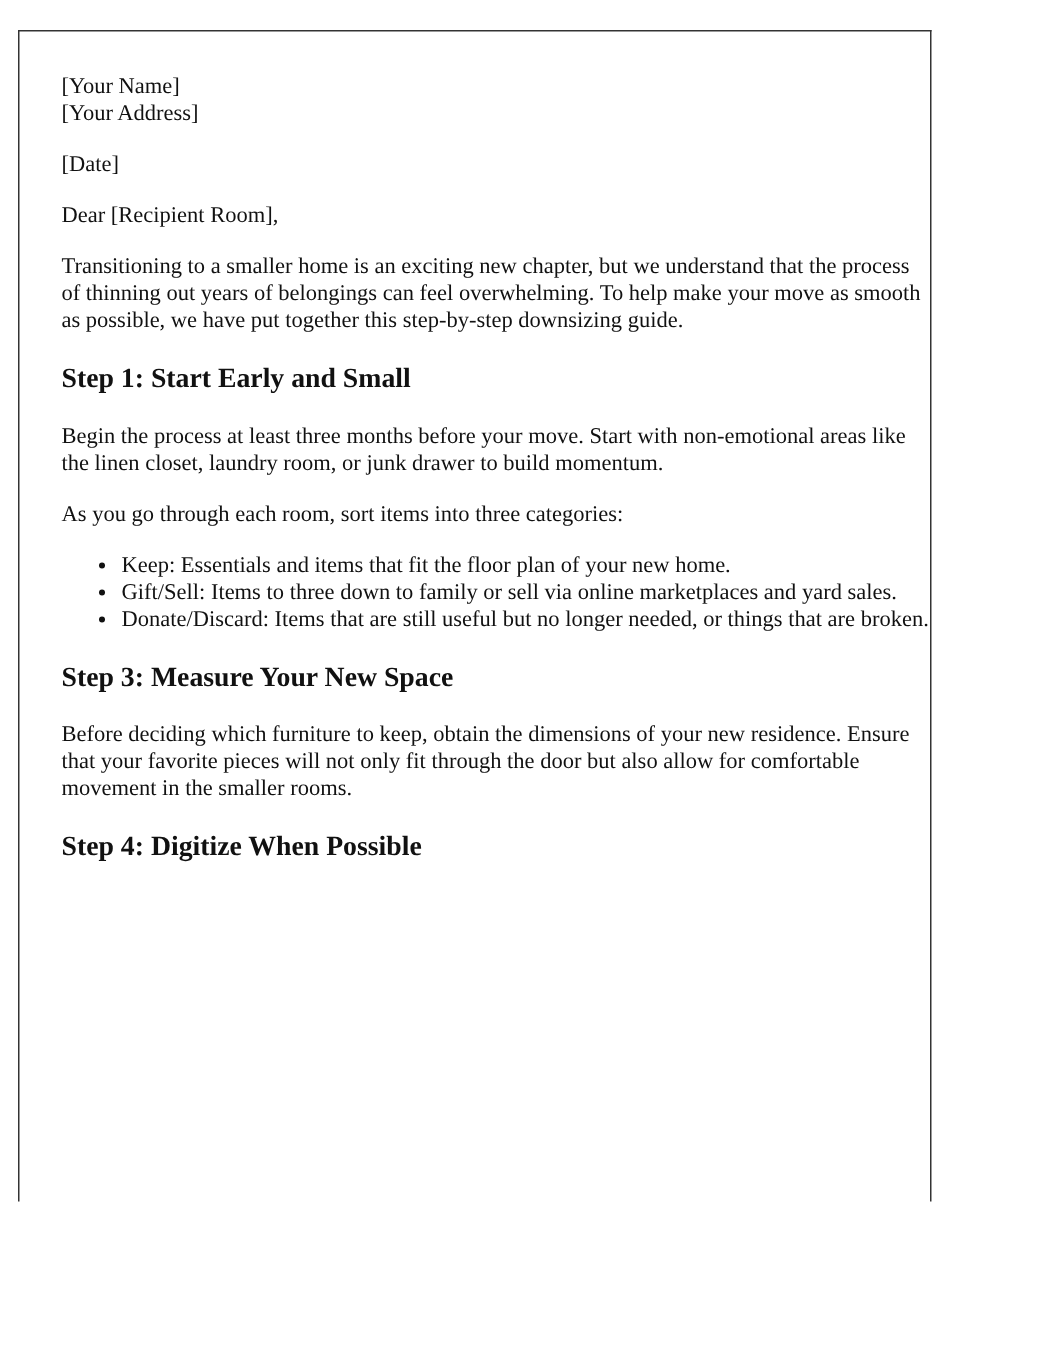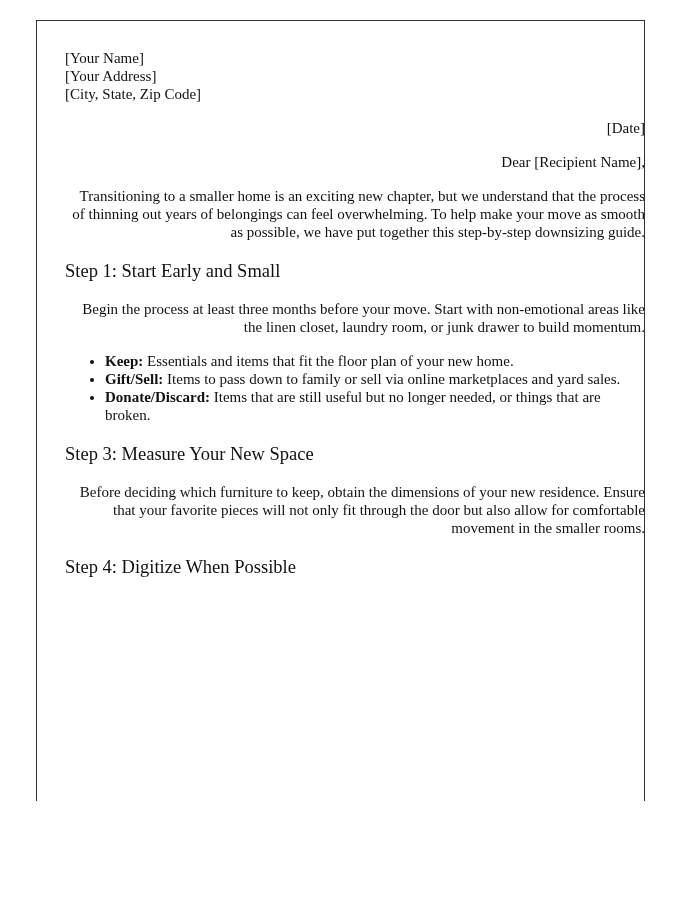--- a/index.html
+++ b/index.html
@@ -17,7 +17,7 @@
   }
   .page {
     position: absolute;
-    left: 36px;
+    left: 12px;
     top: 20px;
     width: 609px;
     height: 781px;

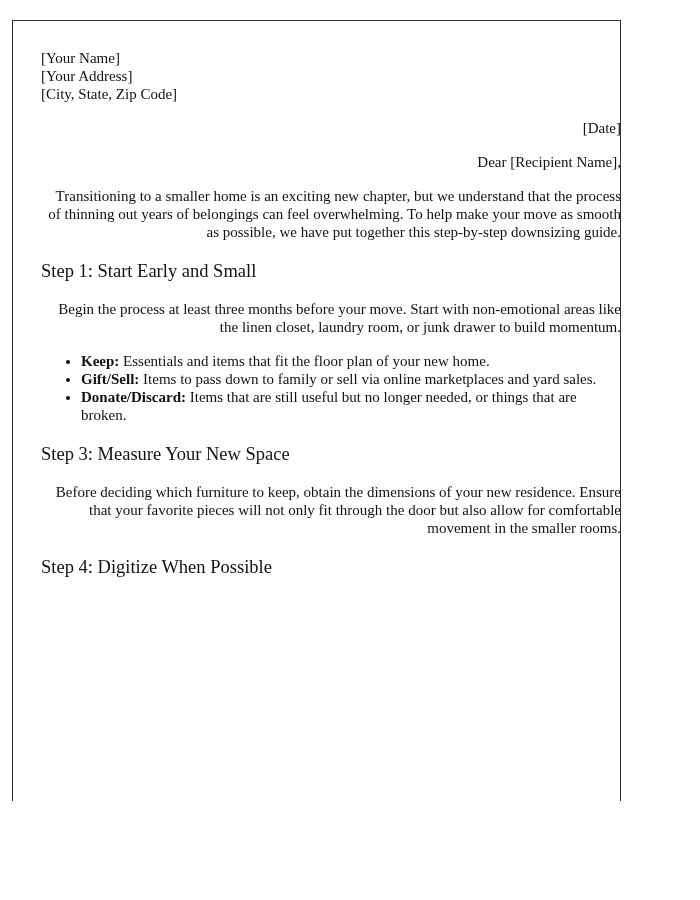--- a/index.html
+++ b/index.html
@@ -69,7 +69,6 @@
     <div class="block">
       <span class="address-line">[Your Name]</span>
       <span class="address-line">[Your Address]</span>
-      <span class="address-line">[City, State, Zip Code]</span>
     </div>
 
     <p class="para">[Date]</p>

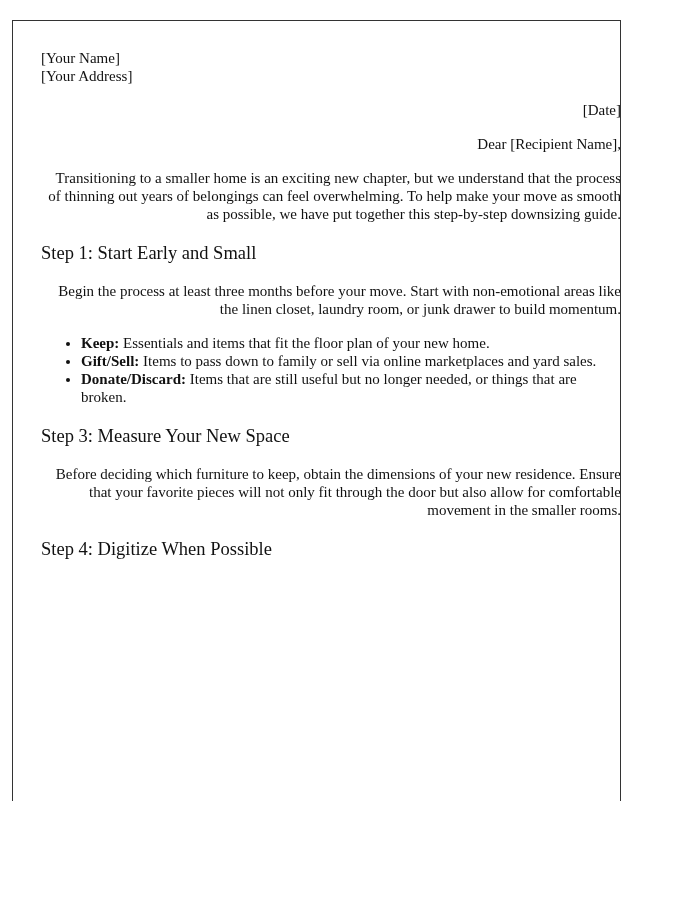--- a/index.html
+++ b/index.html
@@ -47,7 +47,6 @@
   }
   p.para {
     margin: 4px 0 16px 0;
-    text-align: right;
   }
   ul.piles {
     margin: 0 0 16px 0;

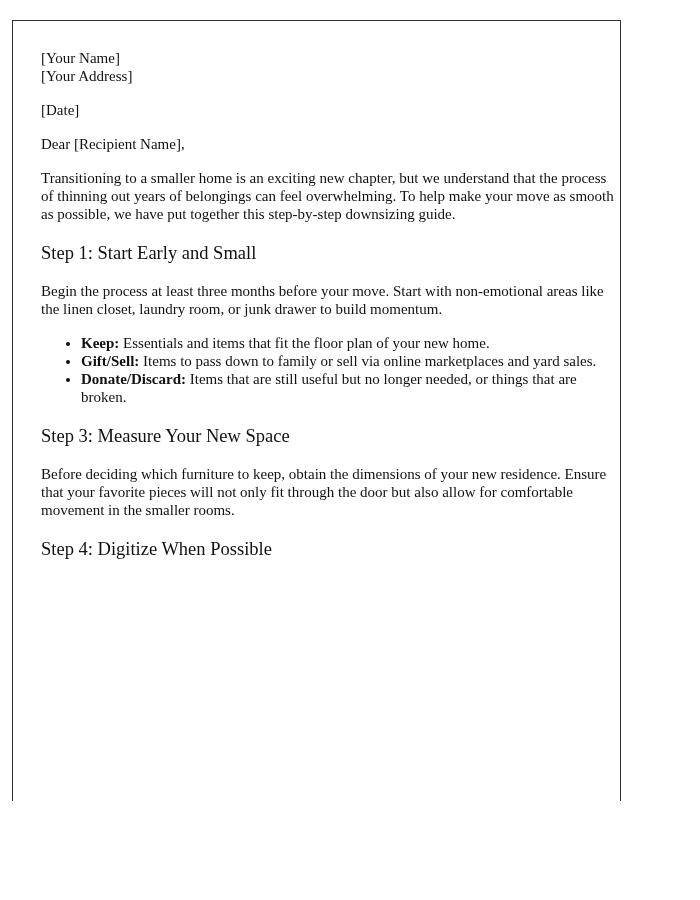--- a/index.html
+++ b/index.html
@@ -72,7 +72,7 @@
 
     <p class="para">[Date]</p>
 
-    <p class="para">Dear [Recipient Name],</p>
+    <p class="para">Dear [Recipient Room],</p>
 
     <p class="para">Transitioning to a smaller home is an exciting new chapter, but we understand that the process of thinning out years of belongings can feel overwhelming. To help make your move as smooth as possible, we have put together this step-by-step downsizing guide.</p>
 

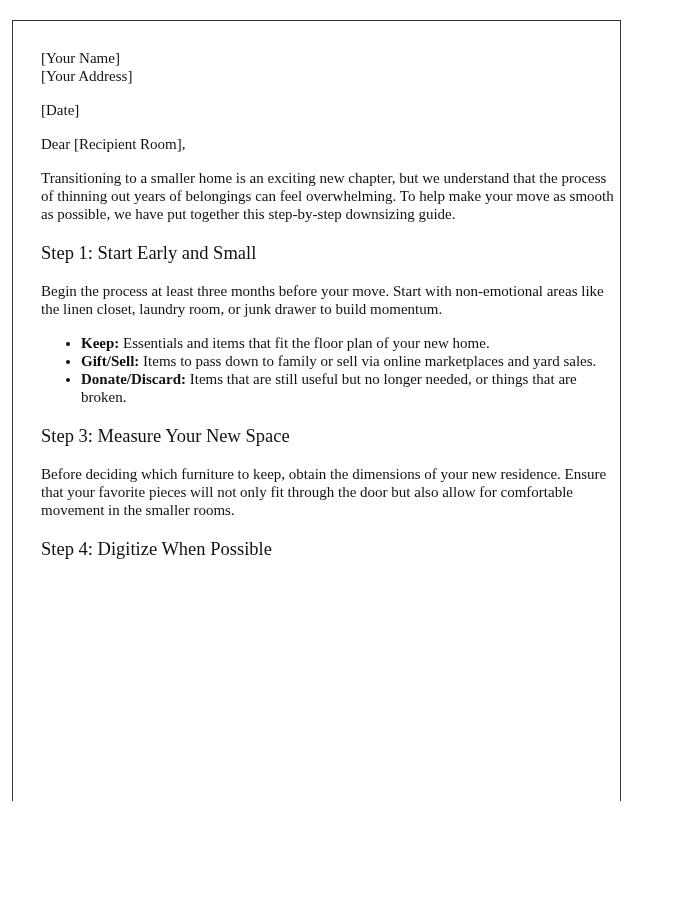--- a/index.html
+++ b/index.html
@@ -42,7 +42,7 @@
   h2 {
     font-size: 18.5px;
     line-height: 21px;
-    font-weight: normal;
+    font-weight: bold;
     margin: 20px 0 18px 0;
   }
   p.para {

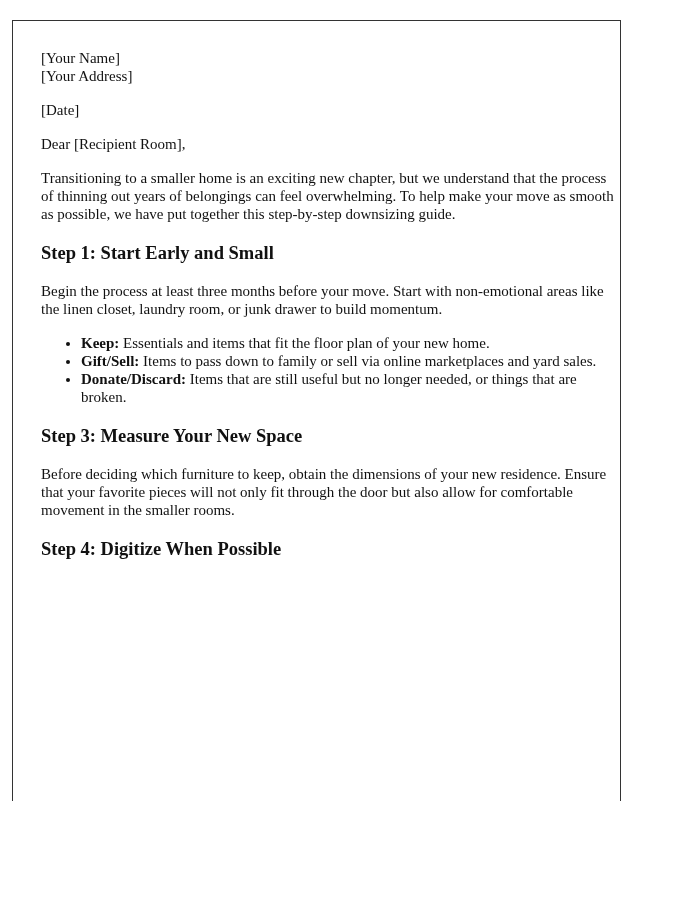--- a/index.html
+++ b/index.html
@@ -79,6 +79,7 @@
     <h2>Step 1: Start Early and Small</h2>
     <p class="para">Begin the process at least three months before your move. Start with non-emotional areas like the linen closet, laundry room, or junk drawer to build momentum.</p>
 
+    <p class="para">As you go through each room, sort items into three categories:</p>
     <ul class="piles">
       <li><b>Keep:</b><span> Essentials and items that fit the floor plan of your new home.</span></li>
       <li><b>Gift/Sell:</b><span> Items to pass down to family or sell via online marketplaces and yard sales.</span></li>

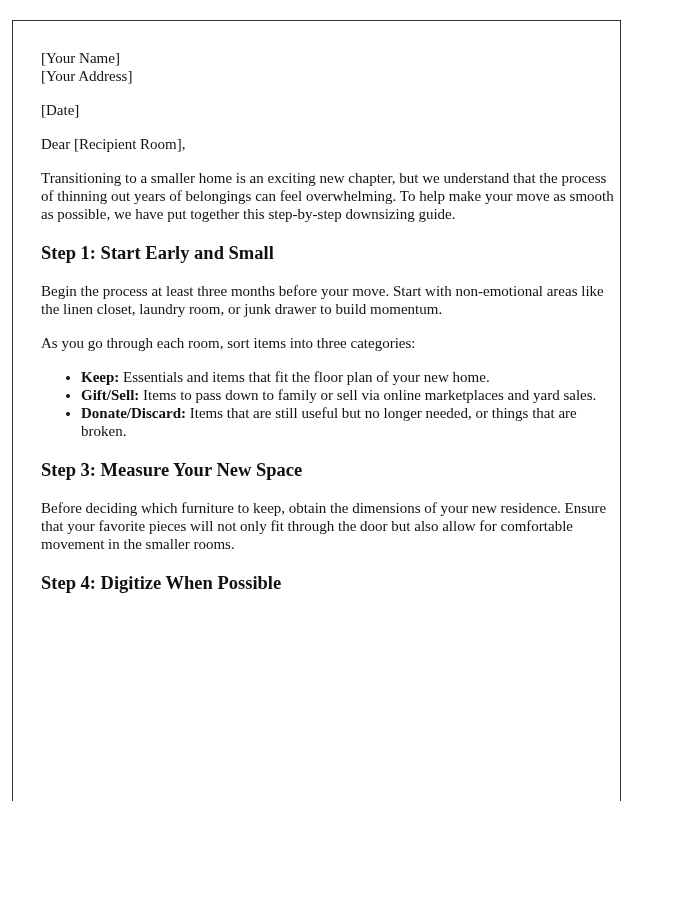--- a/index.html
+++ b/index.html
@@ -56,7 +56,7 @@
     margin: 0;
   }
   ul.piles li b {
-    font-weight: bold;
+    font-weight: normal;
   }
 </style>
 </head>

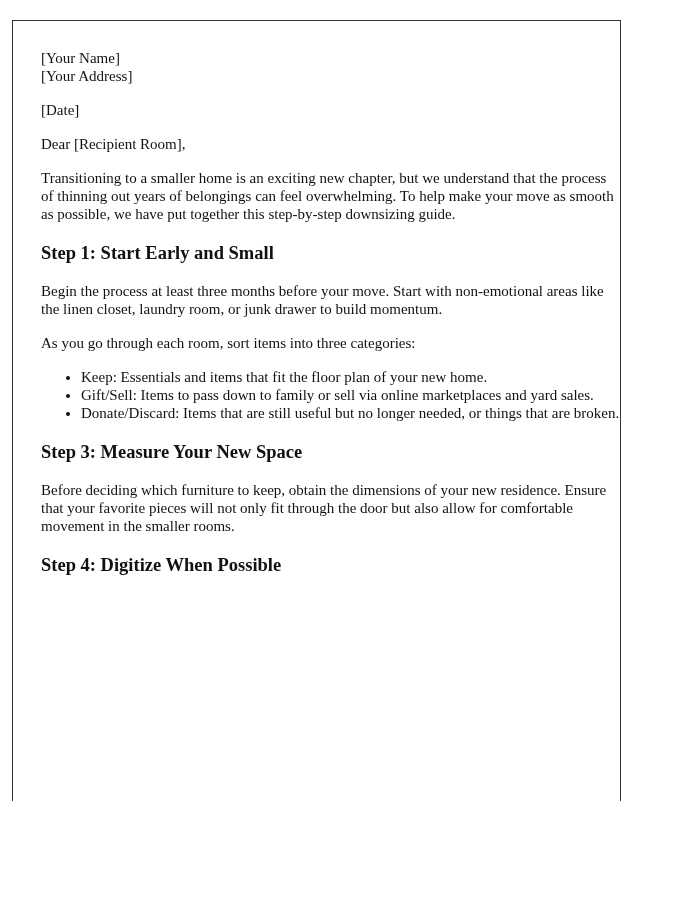--- a/index.html
+++ b/index.html
@@ -82,7 +82,7 @@
     <p class="para">As you go through each room, sort items into three categories:</p>
     <ul class="piles">
       <li><b>Keep:</b><span> Essentials and items that fit the floor plan of your new home.</span></li>
-      <li><b>Gift/Sell:</b><span> Items to pass down to family or sell via online marketplaces and yard sales.</span></li>
+      <li><b>Gift/Sell:</b><span> Items to three down to family or sell via online marketplaces and yard sales.</span></li>
       <li><b>Donate/Discard:</b><span> Items that are still useful but no longer needed, or things that are broken.</span></li>
     </ul>
 

